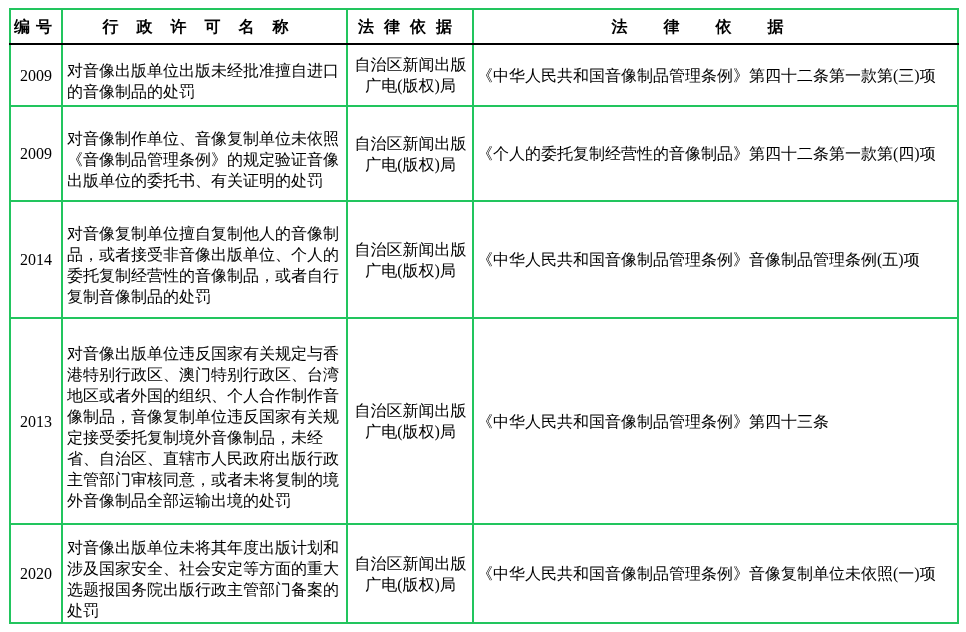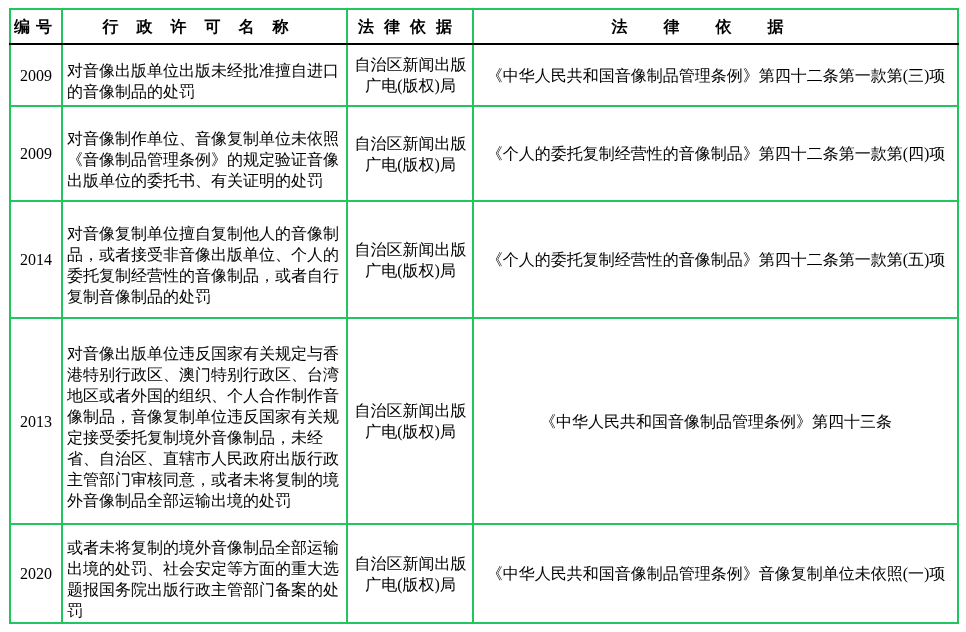--- a/index.html
+++ b/index.html
@@ -58,7 +58,7 @@
     padding: 0 4px 0 5px;
   }
   td.c-legal {
-    text-align: center;
+    text-align: left;
     padding: 0 2px 0 3px;
   }
 </style>

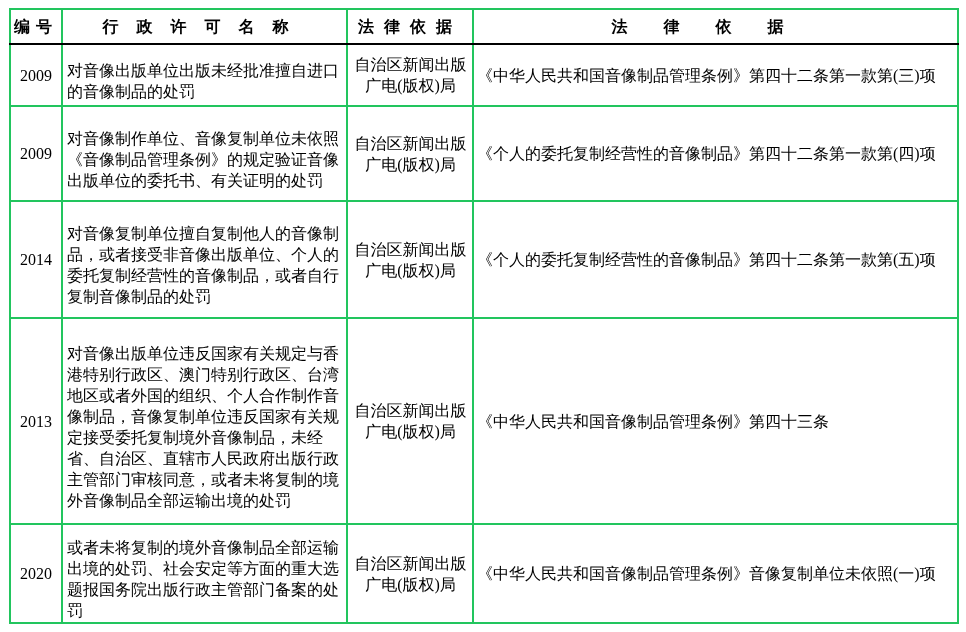--- a/index.html
+++ b/index.html
@@ -98,7 +98,7 @@
         <td class="c-id">2014</td>
         <td class="c-name">对音像复制单位擅自复制他人的音像制品，或者接受非音像出版单位、个人的委托复制经营性的音像制品，或者自行复制音像制品的处罚</td>
         <td class="c-agency">自治区新闻出版广电(版权)局</td>
-        <td class="c-legal">《个人的委托复制经营性的音像制品》第四十二条第一款第(五)项</td>
+        <td class="c-legal">《中华人民共和国音像制品管理条例》音像制品管理条例(五)项</td>
       </tr>
       <tr style="height:206px">
         <td class="c-id">2013</td>

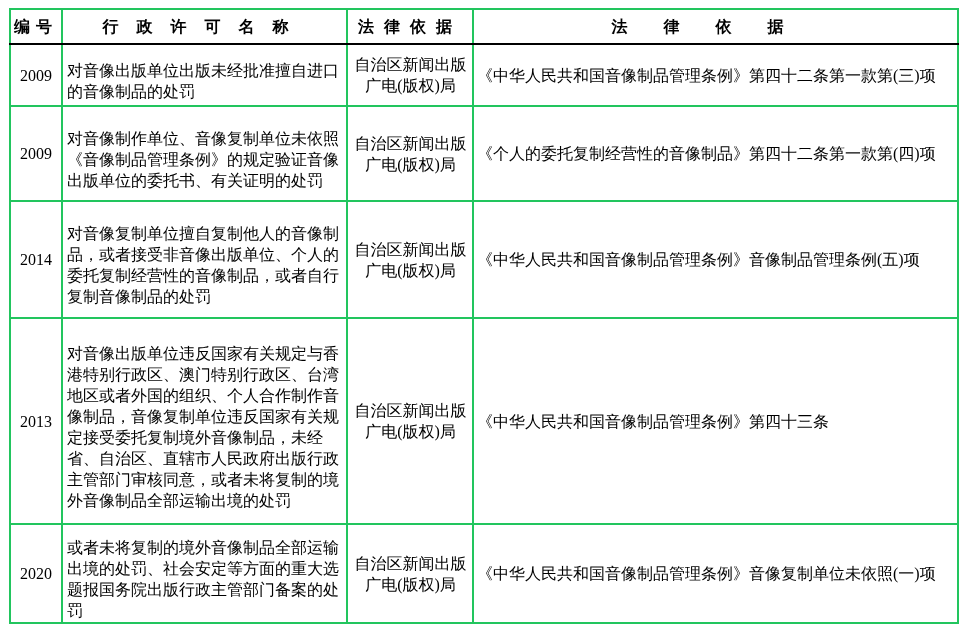--- a/index.html
+++ b/index.html
@@ -108,7 +108,7 @@
       </tr>
       <tr style="height:99px">
         <td class="c-id">2020</td>
-        <td class="c-name">或者未将复制的境外音像制品全部运输出境的处罚、社会安定等方面的重大选题报国务院出版行政主管部门备案的处罚</td>
+        <td class="c-name">对音像出版单位未将其年度出版计划和涉及国家安全、社会安定等方面的重大选题报国务院出版行政主管部门备案的处罚</td>
         <td class="c-agency">自治区新闻出版广电(版权)局</td>
         <td class="c-legal">《中华人民共和国音像制品管理条例》音像复制单位未依照(一)项</td>
       </tr>

